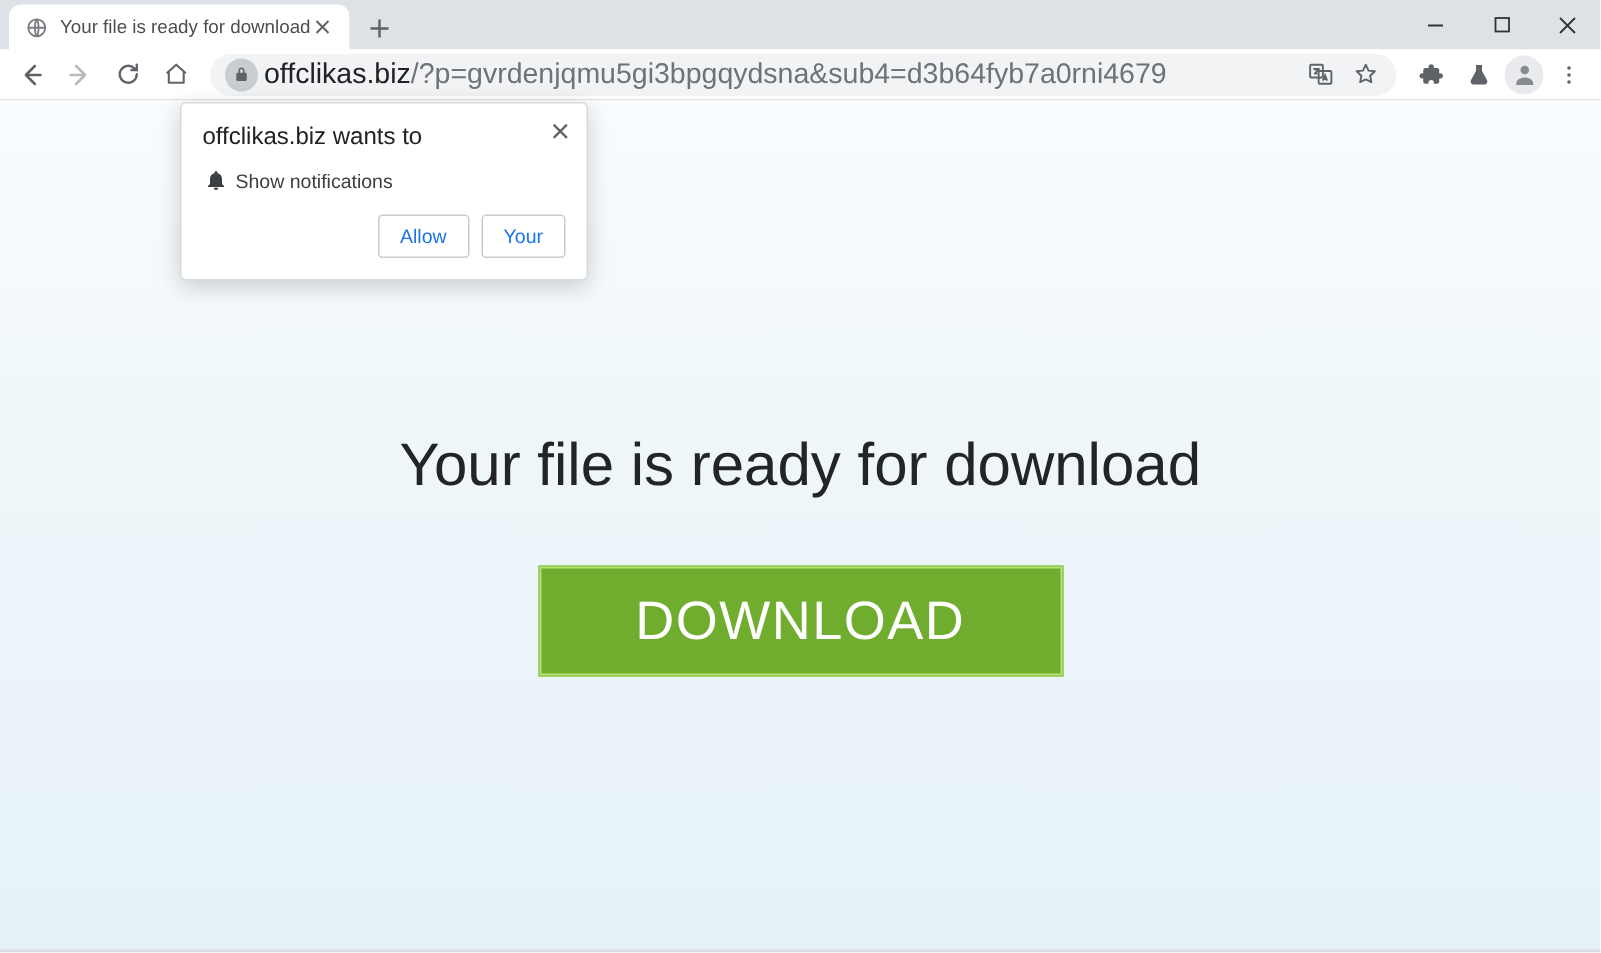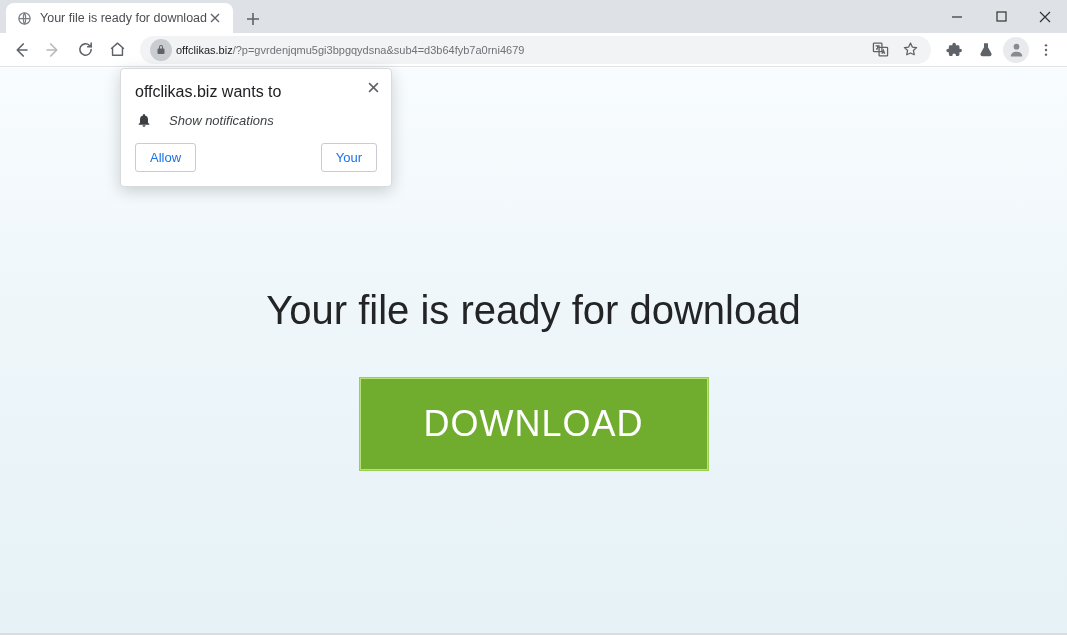--- a/index.html
+++ b/index.html
@@ -22,7 +22,7 @@
   .tb-btn.disabled { color:#b7b9bd; }
   .omnibox { flex:1; height:28px; background:#f1f3f4; border-radius:14px; display:flex; align-items:center; padding:0 10px; margin:0 6px;}
   .lock-chip { width:22px; height:22px; border-radius:50%; background:#c9ccd1; display:flex; align-items:center; justify-content:center; margin-right:4px;}
-  .url { font-size:11px; color:#202124; white-space:nowrap; overflow:hidden; }
+  .url { font-size:19px; color:#202124; white-space:nowrap; overflow:hidden; }
   .url .host { color:#202124; }
   .url .rest { color:#6f7276; }
   .omni-right { margin-left:auto; display:flex; align-items:center; gap:8px;}

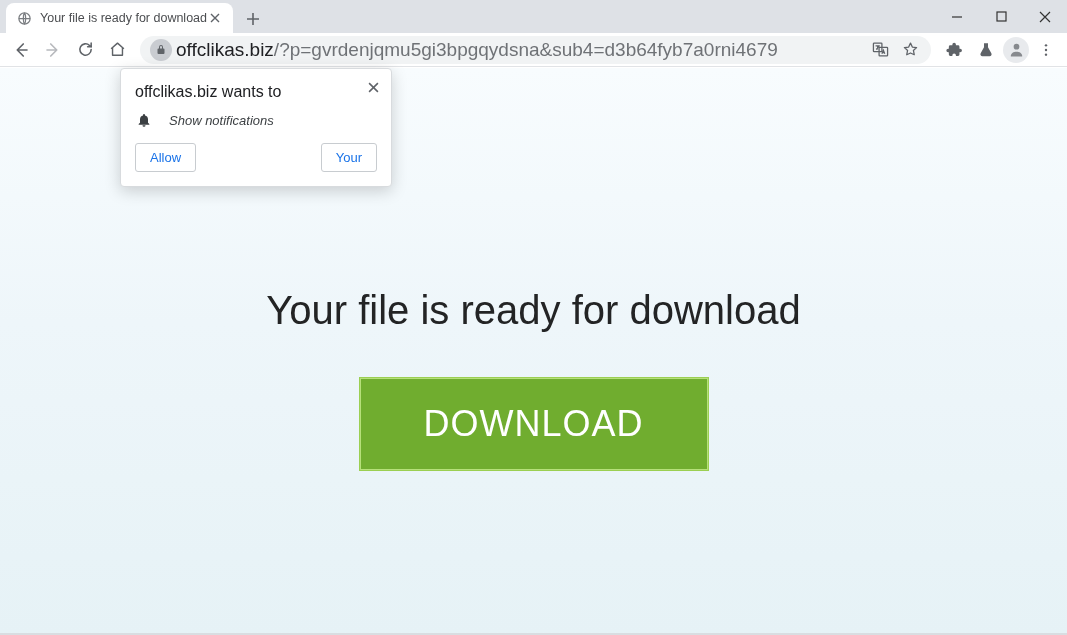--- a/index.html
+++ b/index.html
@@ -38,7 +38,7 @@
   .perm-popup { position:absolute; top:0px; left:120px; width:272px; background:#fff; border:1px solid #d8dbde; border-radius:4px; box-shadow:0 4px 16px rgba(0,0,0,0.18); padding:14px 14px 14px 14px;}
   .perm-head { font-size:16px; color:#202124; margin-bottom:10px;}
   .perm-close { position:absolute; top:8px; right:8px; width:20px; height:20px; display:flex; align-items:center; justify-content:center; color:#5f6368; cursor:pointer; font-size:14px;}
-  .perm-row { display:flex; align-items:center; gap:16px; margin:4px 0 14px 0;font-style:italic;}
+  .perm-row { display:flex; align-items:center; gap:4px; margin:4px 0 14px 0;}
   .perm-row .bell { width:18px; height:18px; display:inline-flex; align-items:center; justify-content:center;}
   .perm-row .msg { font-size:13px; color:#3c4043;}
   .perm-actions { display:flex; justify-content:space-between; gap:8px;}

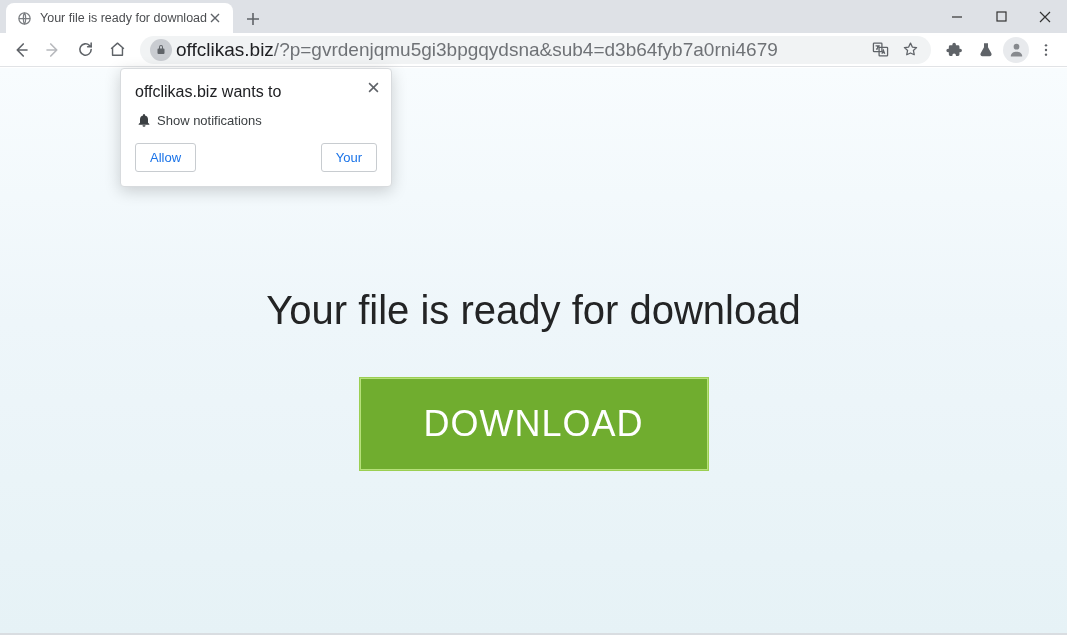--- a/index.html
+++ b/index.html
@@ -41,7 +41,7 @@
   .perm-row { display:flex; align-items:center; gap:4px; margin:4px 0 14px 0;}
   .perm-row .bell { width:18px; height:18px; display:inline-flex; align-items:center; justify-content:center;}
   .perm-row .msg { font-size:13px; color:#3c4043;}
-  .perm-actions { display:flex; justify-content:space-between; gap:8px;}
+  .perm-actions { display:flex; justify-content:flex-end; gap:8px;}
   .perm-btn { border:1px solid #c8ccd0; background:#fff; color:#1a73e8; font-size:13px; padding:6px 14px; border-radius:3px; cursor:pointer;}
 
   

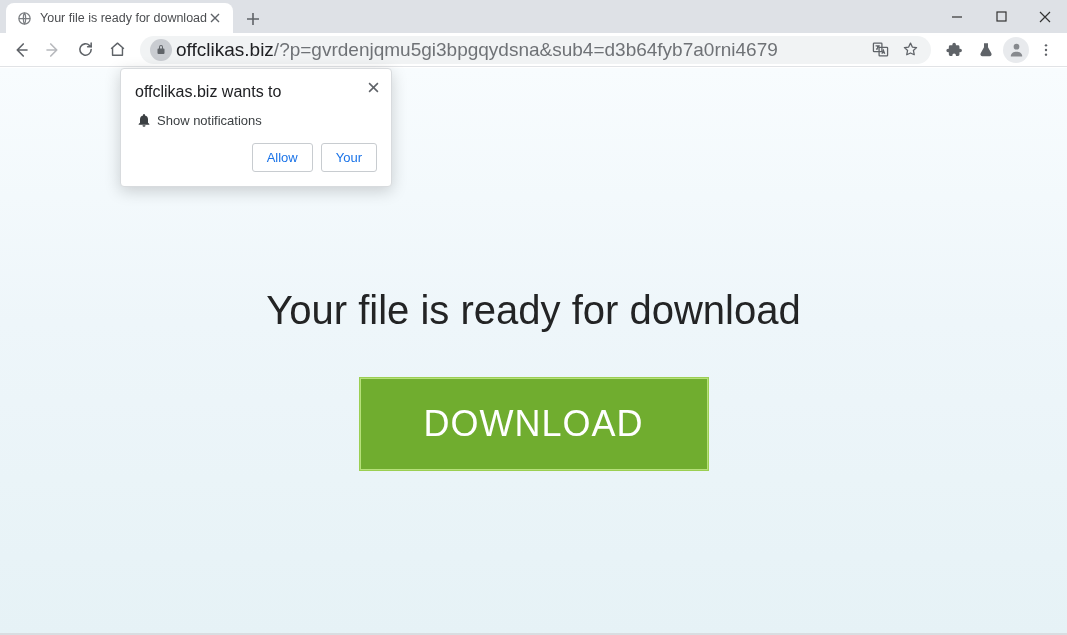--- a/index.html
+++ b/index.html
@@ -32,7 +32,7 @@
   .viewport { position:relative; width:100%; height:calc(635px - 33px - 34px); background:linear-gradient(180deg,#f8fcfe 0%,#eef6fa 45%,#e6f2f6 100%); border-top:1px solid #fff; }
   .page-inner { width:100%; height:100%; display:flex; flex-direction:column; align-items:center; }
   .headline { margin-top:220px; font-size:40px; font-weight:400; color:#232425; text-align:center;}
-  .dl-btn { margin-top:44px; width:350px; height:94px; background:#70ad2f; border:1px solid #9bcf52; display:flex; align-items:center; justify-content:center; color:#fff; font-size:36px; font-weight:300; letter-spacing:1px; cursor:pointer; box-shadow:0 0 0 1px #b6e07a inset; }
+  .dl-btn { margin-top:44px; width:350px; height:74px; background:#70ad2f; border:1px solid #9bcf52; display:flex; align-items:center; justify-content:center; color:#fff; font-size:36px; font-weight:300; letter-spacing:1px; cursor:pointer; box-shadow:0 0 0 1px #b6e07a inset; }
 
   
   .perm-popup { position:absolute; top:0px; left:120px; width:272px; background:#fff; border:1px solid #d8dbde; border-radius:4px; box-shadow:0 4px 16px rgba(0,0,0,0.18); padding:14px 14px 14px 14px;}

